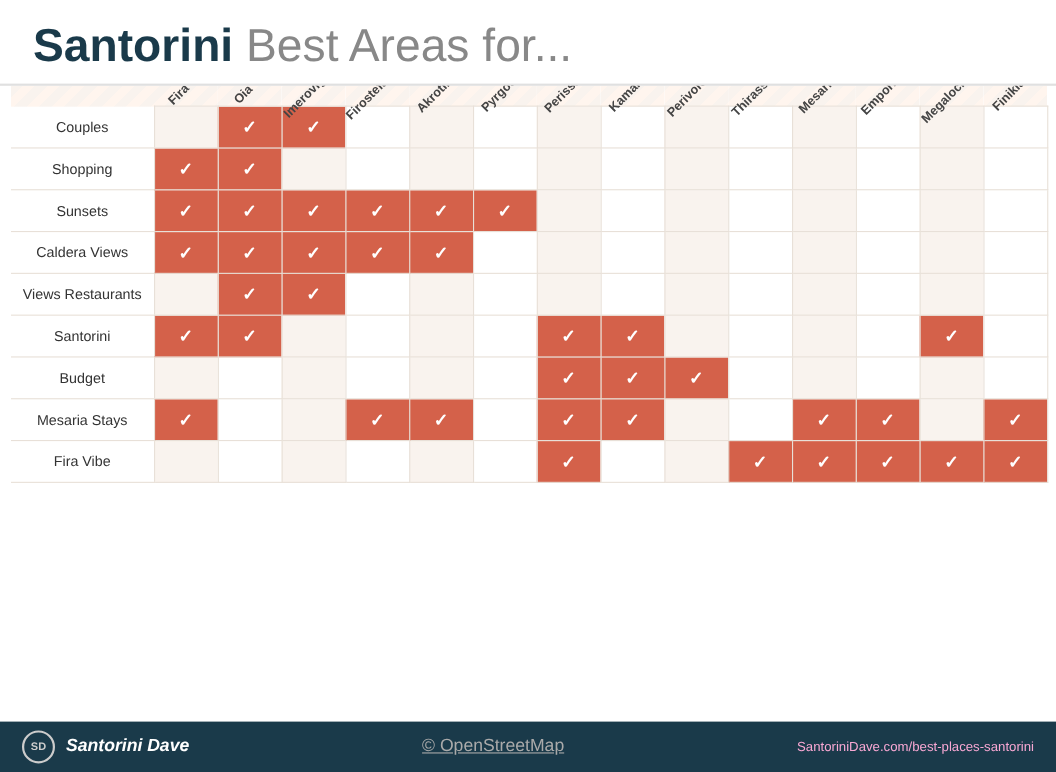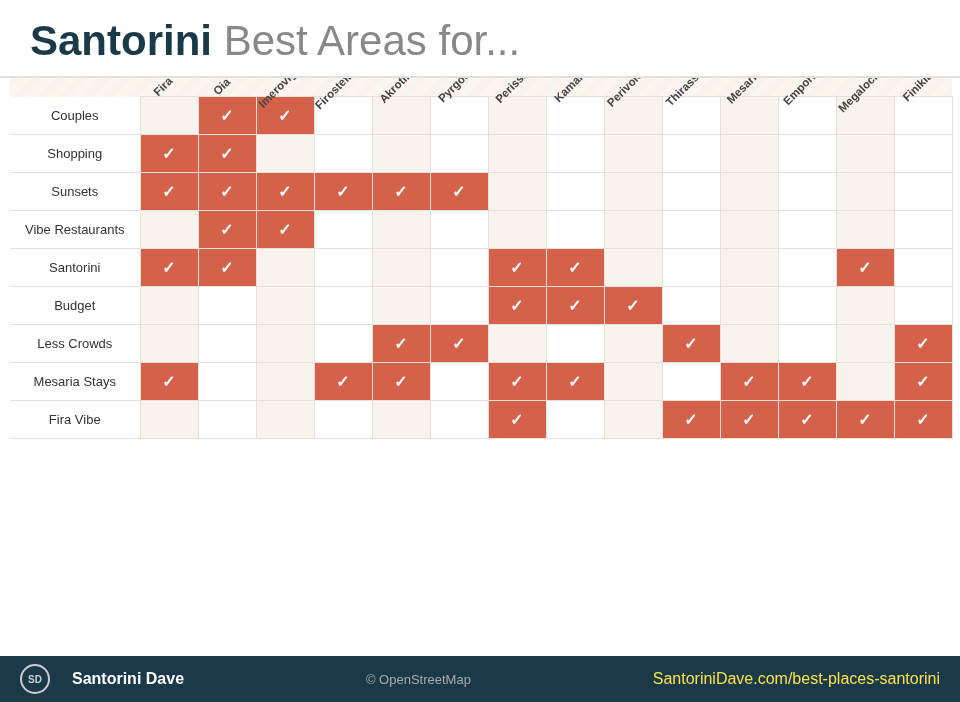--- a/index.html
+++ b/index.html
@@ -243,6 +243,23 @@
             <td class="cell-white"></td>
           </tr>
           <tr class="data-row">
+            <td class="row-label">Caldera Views</td>
+            <td class="cell-checked"><span class="checkmark">✓</span></td>
+            <td class="cell-checked"><span class="checkmark">✓</span></td>
+            <td class="cell-checked"><span class="checkmark">✓</span></td>
+            <td class="cell-checked"><span class="checkmark">✓</span></td>
+            <td class="cell-checked"><span class="checkmark">✓</span></td>
+            <td class="cell-white"></td>
+            <td class="cell-light"></td>
+            <td class="cell-white"></td>
+            <td class="cell-light"></td>
+            <td class="cell-white"></td>
+            <td class="cell-light"></td>
+            <td class="cell-white"></td>
+            <td class="cell-light"></td>
+            <td class="cell-white"></td>
+          </tr>
+          <tr class="data-row">
             <td class="row-label">Vibe Restaurants</td>
             <td class="cell-light"></td>
             <td class="cell-checked"><span class="checkmark">✓</span></td>

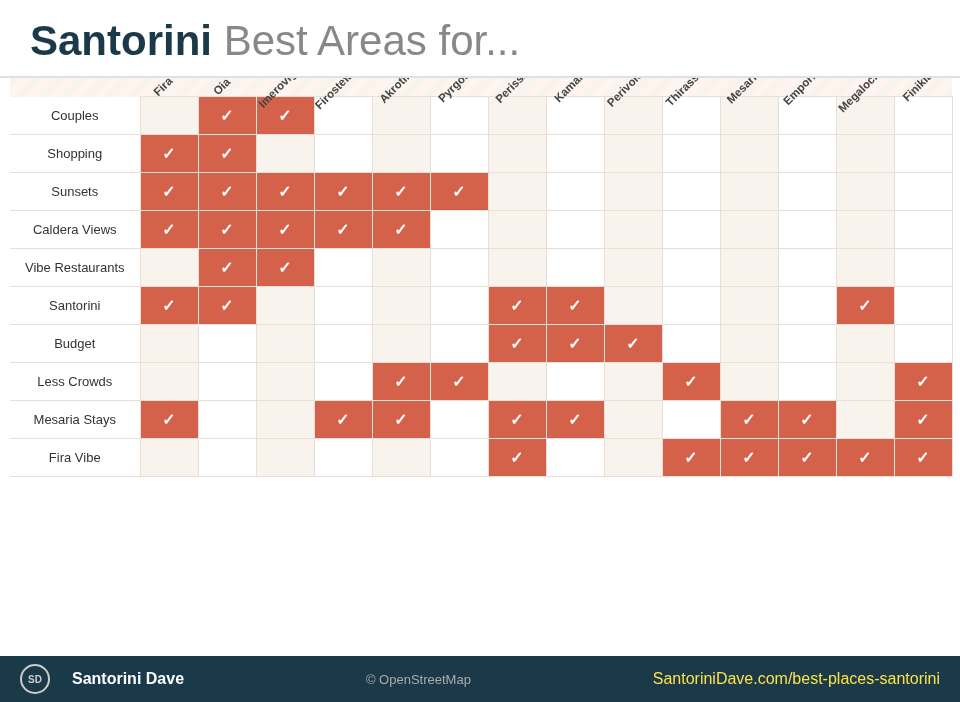--- a/index.html
+++ b/index.html
@@ -260,7 +260,7 @@
             <td class="cell-white"></td>
           </tr>
           <tr class="data-row">
-            <td class="row-label">Vibe Restaurants</td>
+            <td class="row-label">Views Restaurants</td>
             <td class="cell-light"></td>
             <td class="cell-checked"><span class="checkmark">✓</span></td>
             <td class="cell-checked"><span class="checkmark">✓</span></td>

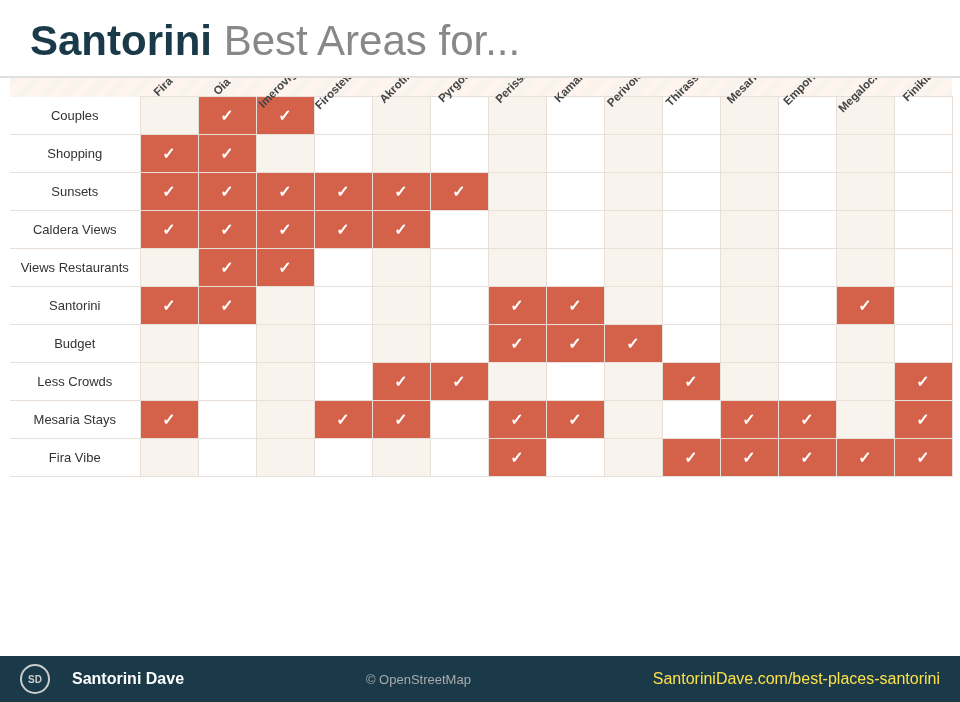--- a/index.html
+++ b/index.html
@@ -311,23 +311,6 @@
             <td class="cell-white"></td>
           </tr>
           <tr class="data-row">
-            <td class="row-label">Less Crowds</td>
-            <td class="cell-light"></td>
-            <td class="cell-white"></td>
-            <td class="cell-light"></td>
-            <td class="cell-white"></td>
-            <td class="cell-checked"><span class="checkmark">✓</span></td>
-            <td class="cell-checked"><span class="checkmark">✓</span></td>
-            <td class="cell-light"></td>
-            <td class="cell-white"></td>
-            <td class="cell-light"></td>
-            <td class="cell-checked"><span class="checkmark">✓</span></td>
-            <td class="cell-light"></td>
-            <td class="cell-white"></td>
-            <td class="cell-light"></td>
-            <td class="cell-checked"><span class="checkmark">✓</span></td>
-          </tr>
-          <tr class="data-row">
             <td class="row-label">Mesaria Stays</td>
             <td class="cell-checked"><span class="checkmark">✓</span></td>
             <td class="cell-white"></td>

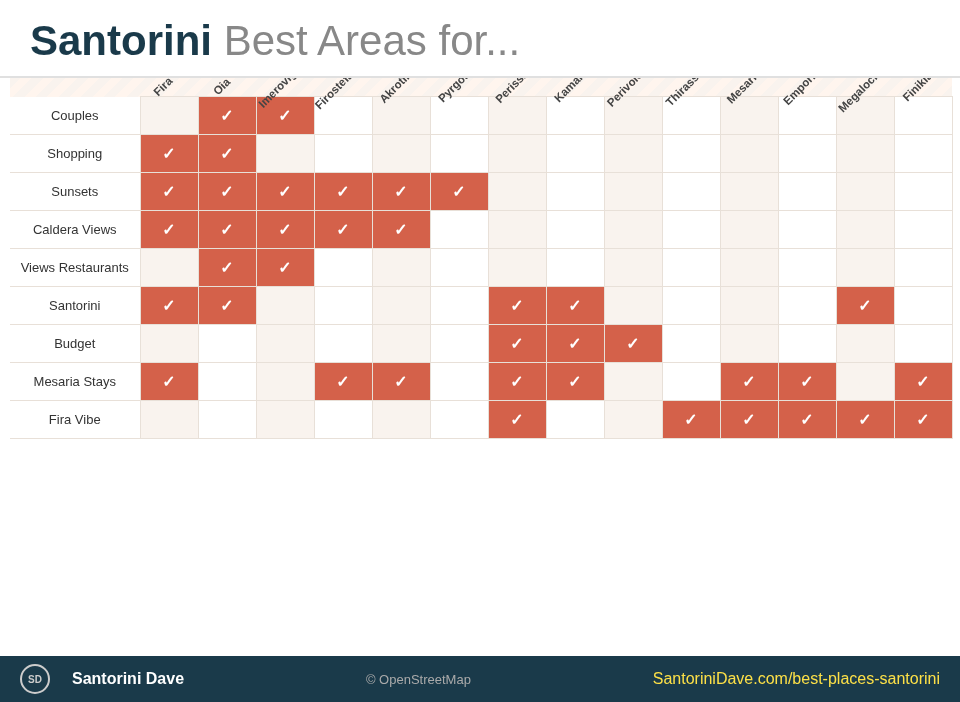--- a/index.html
+++ b/index.html
@@ -116,7 +116,7 @@
     .footer-left {
       display: flex;
       align-items: center;
-      gap: 22px;
+      gap: 10px;
     }
     .footer-logo {
       width: 30px;

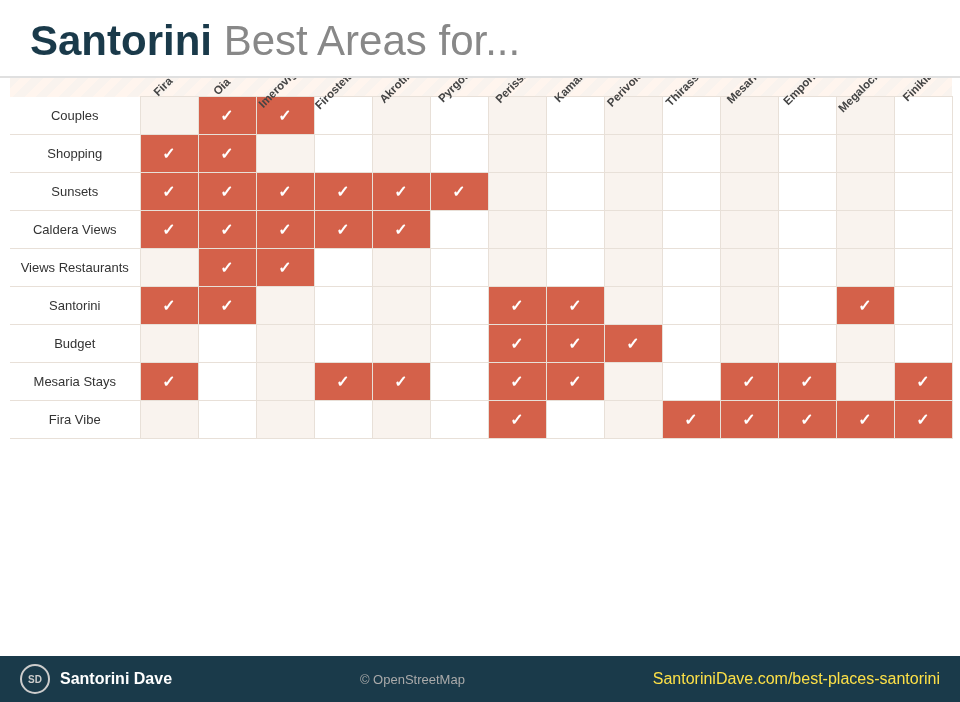--- a/index.html
+++ b/index.html
@@ -135,6 +135,7 @@
       font-size: 16px;
       font-weight: 700;
       color: #fff;
+      font-style: italic;
     }
     .footer-center {
       font-size: 13px;

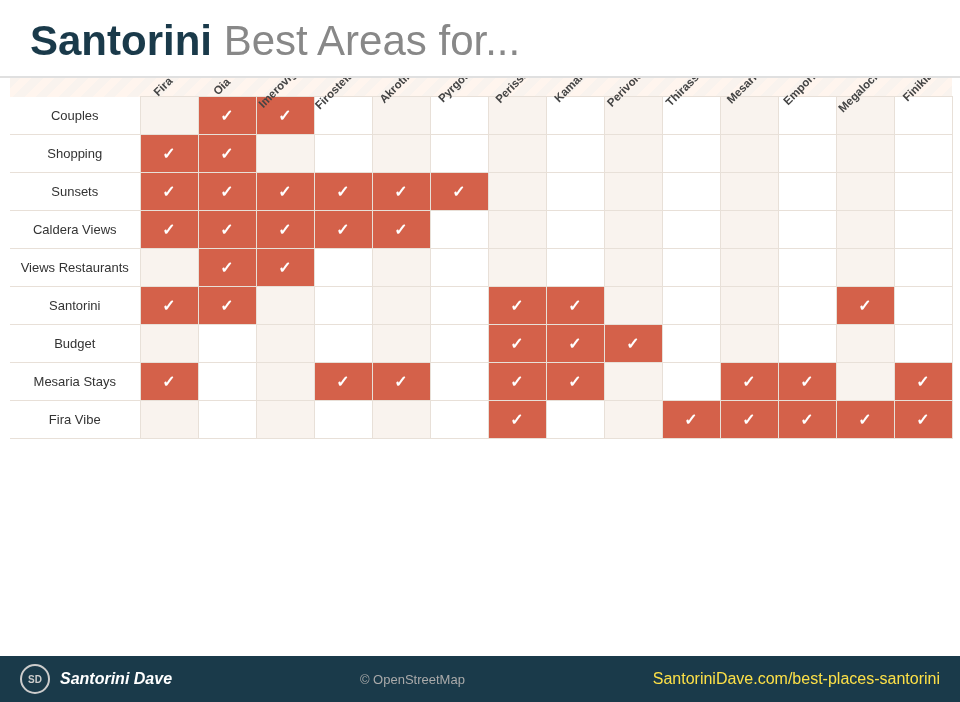--- a/index.html
+++ b/index.html
@@ -138,8 +138,9 @@
       font-style: italic;
     }
     .footer-center {
-      font-size: 13px;
+      font-size: 16px;
       color: #aaa;
+      text-decoration: underline;
     }
     .footer-right {
       font-size: 16px;

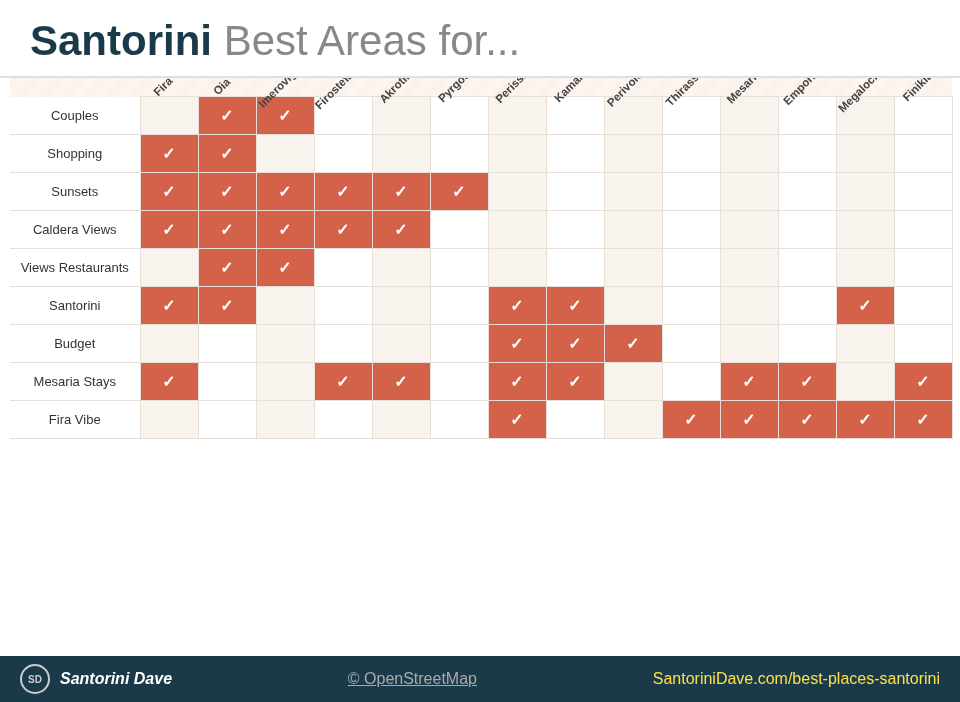--- a/index.html
+++ b/index.html
@@ -143,8 +143,8 @@
       text-decoration: underline;
     }
     .footer-right {
-      font-size: 16px;
-      color: #fde047;
+      font-size: 12px;
+      color: #f9a8d4;
     }
 
     

